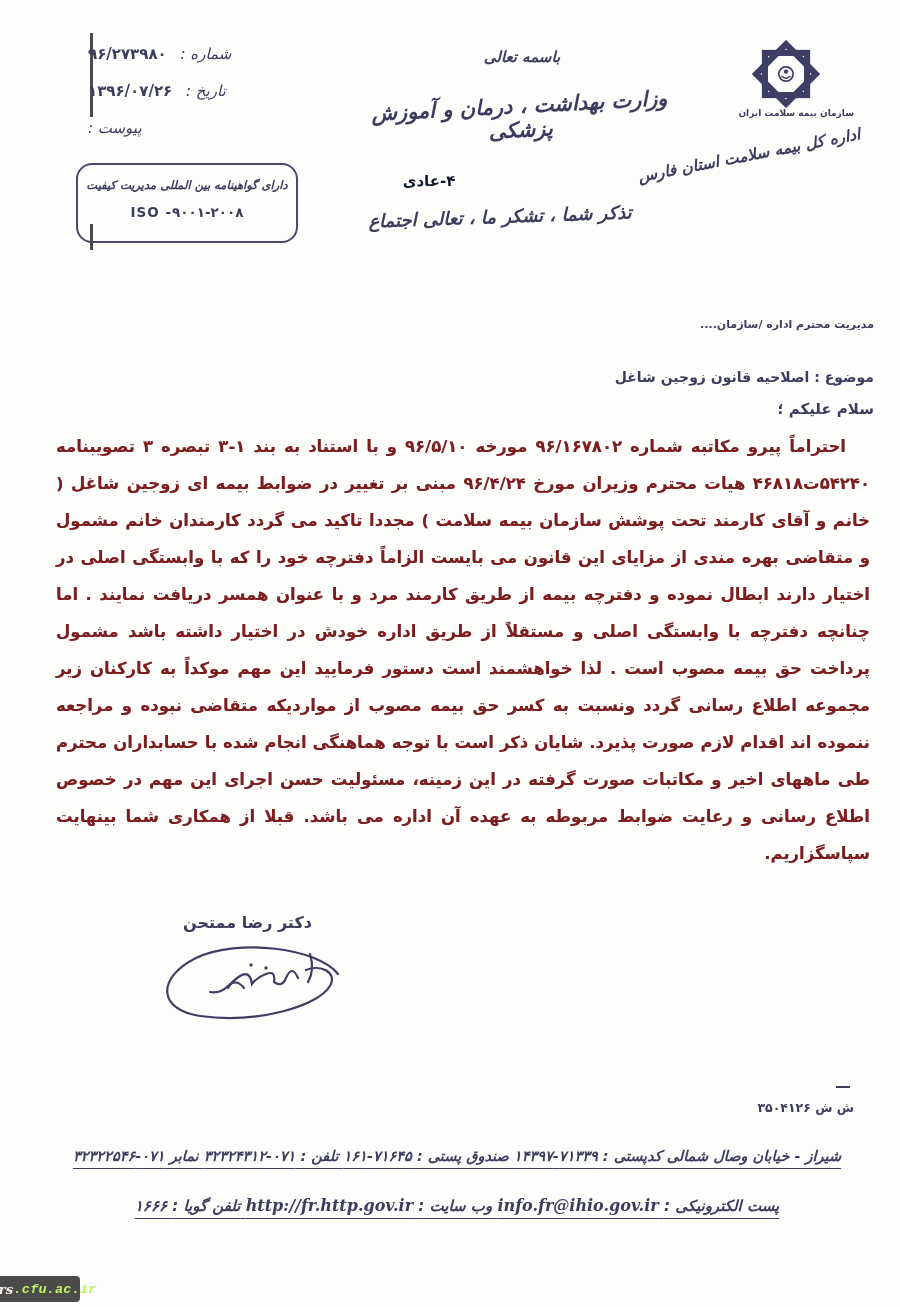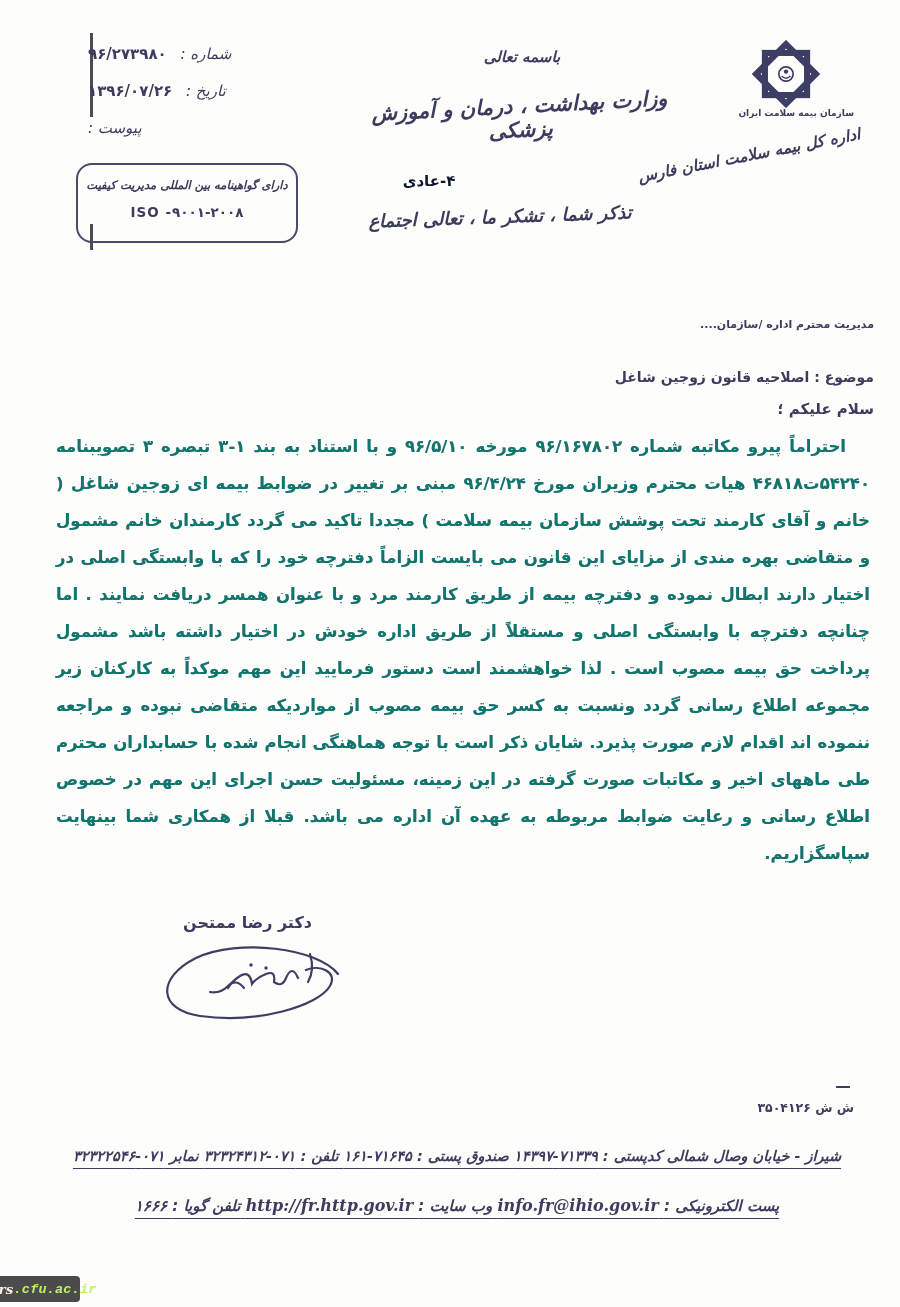--- a/index.html
+++ b/index.html
@@ -59,7 +59,7 @@
     position:absolute; left:56px; right:30px; top:428px;
     direction:rtl; text-align:justify; text-indent:24px;
     font-size:16.5px; font-weight:600; line-height:37px;
-    color:#0f766e; text-shadow:0 0 .5px rgba(60,60,94,.45);
+    color:#7f1d1d; text-shadow:0 0 .5px rgba(60,60,94,.45);
     margin:0;
   }
 

